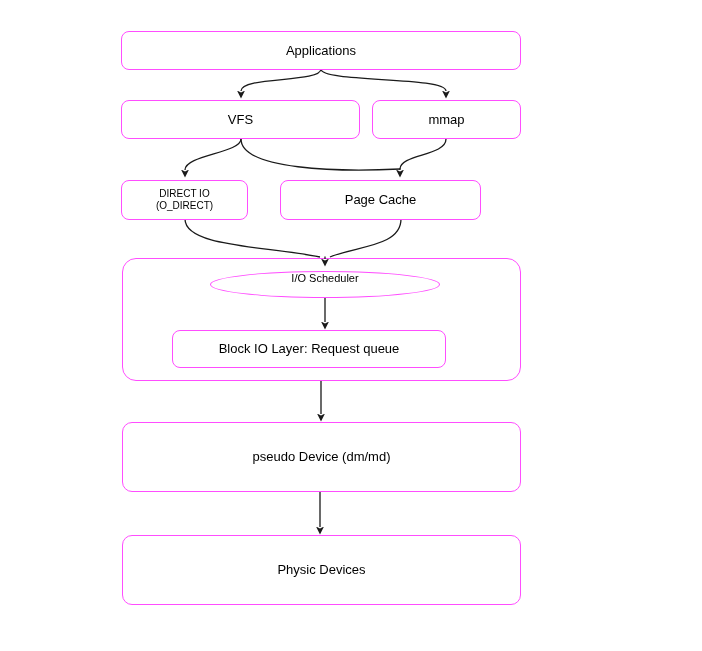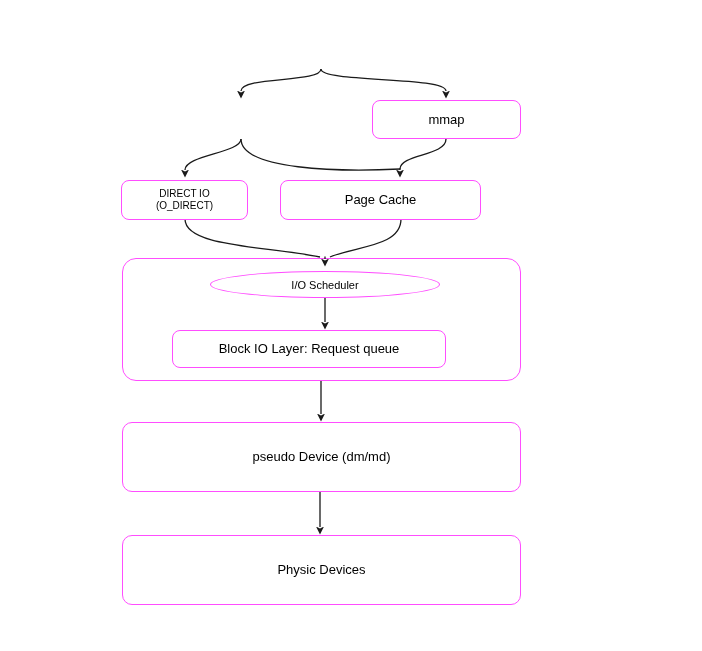--- a/index.html
+++ b/index.html
@@ -112,6 +112,9 @@
     <path class="edge" d="M320,492 L320,527" marker-end="url(#ah)"></path>
   </svg>
 
+  <div class="node" id="node-applications">
+    <span>Applications</span>
+  </div>
 
 
   <div class="node" id="node-mmap">

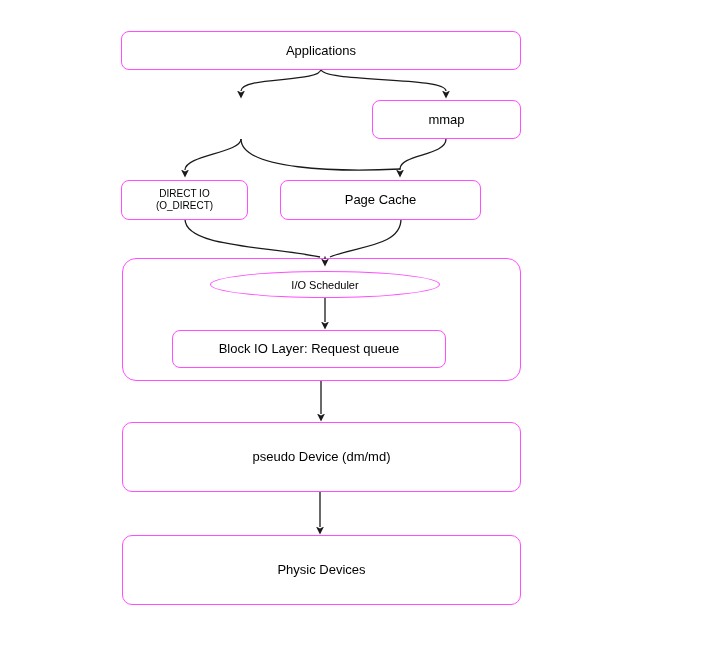--- a/index.html
+++ b/index.html
@@ -116,6 +116,9 @@
     <span>Applications</span>
   </div>
 
+  <div class="node" id="node-vfs">
+    <span>VFS</span>
+  </div>
 
   <div class="node" id="node-mmap">
     <span>mmap</span>

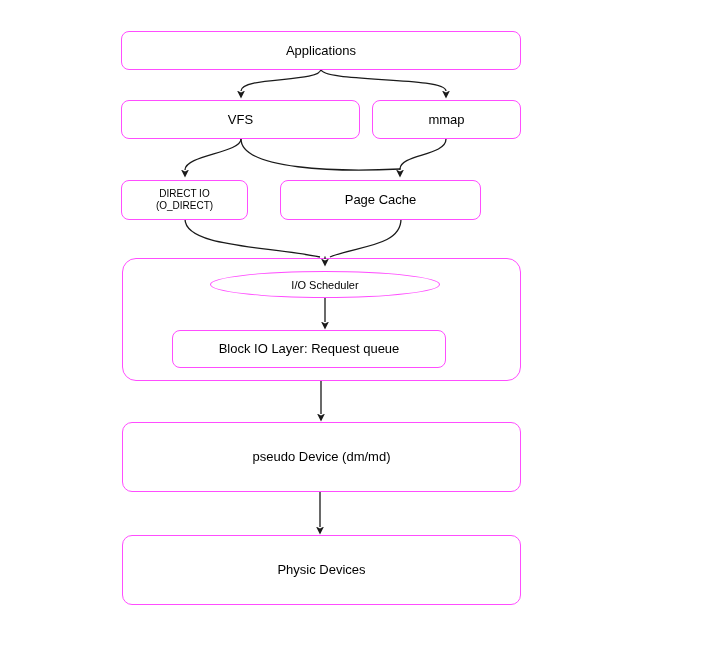--- a/index.html
+++ b/index.html
@@ -54,7 +54,6 @@
     border-radius: 50%;
     background: #ffffff;
     display: flex;
-    align-items: center;
     justify-content: center;
     text-align: center;
     color: #000000;

